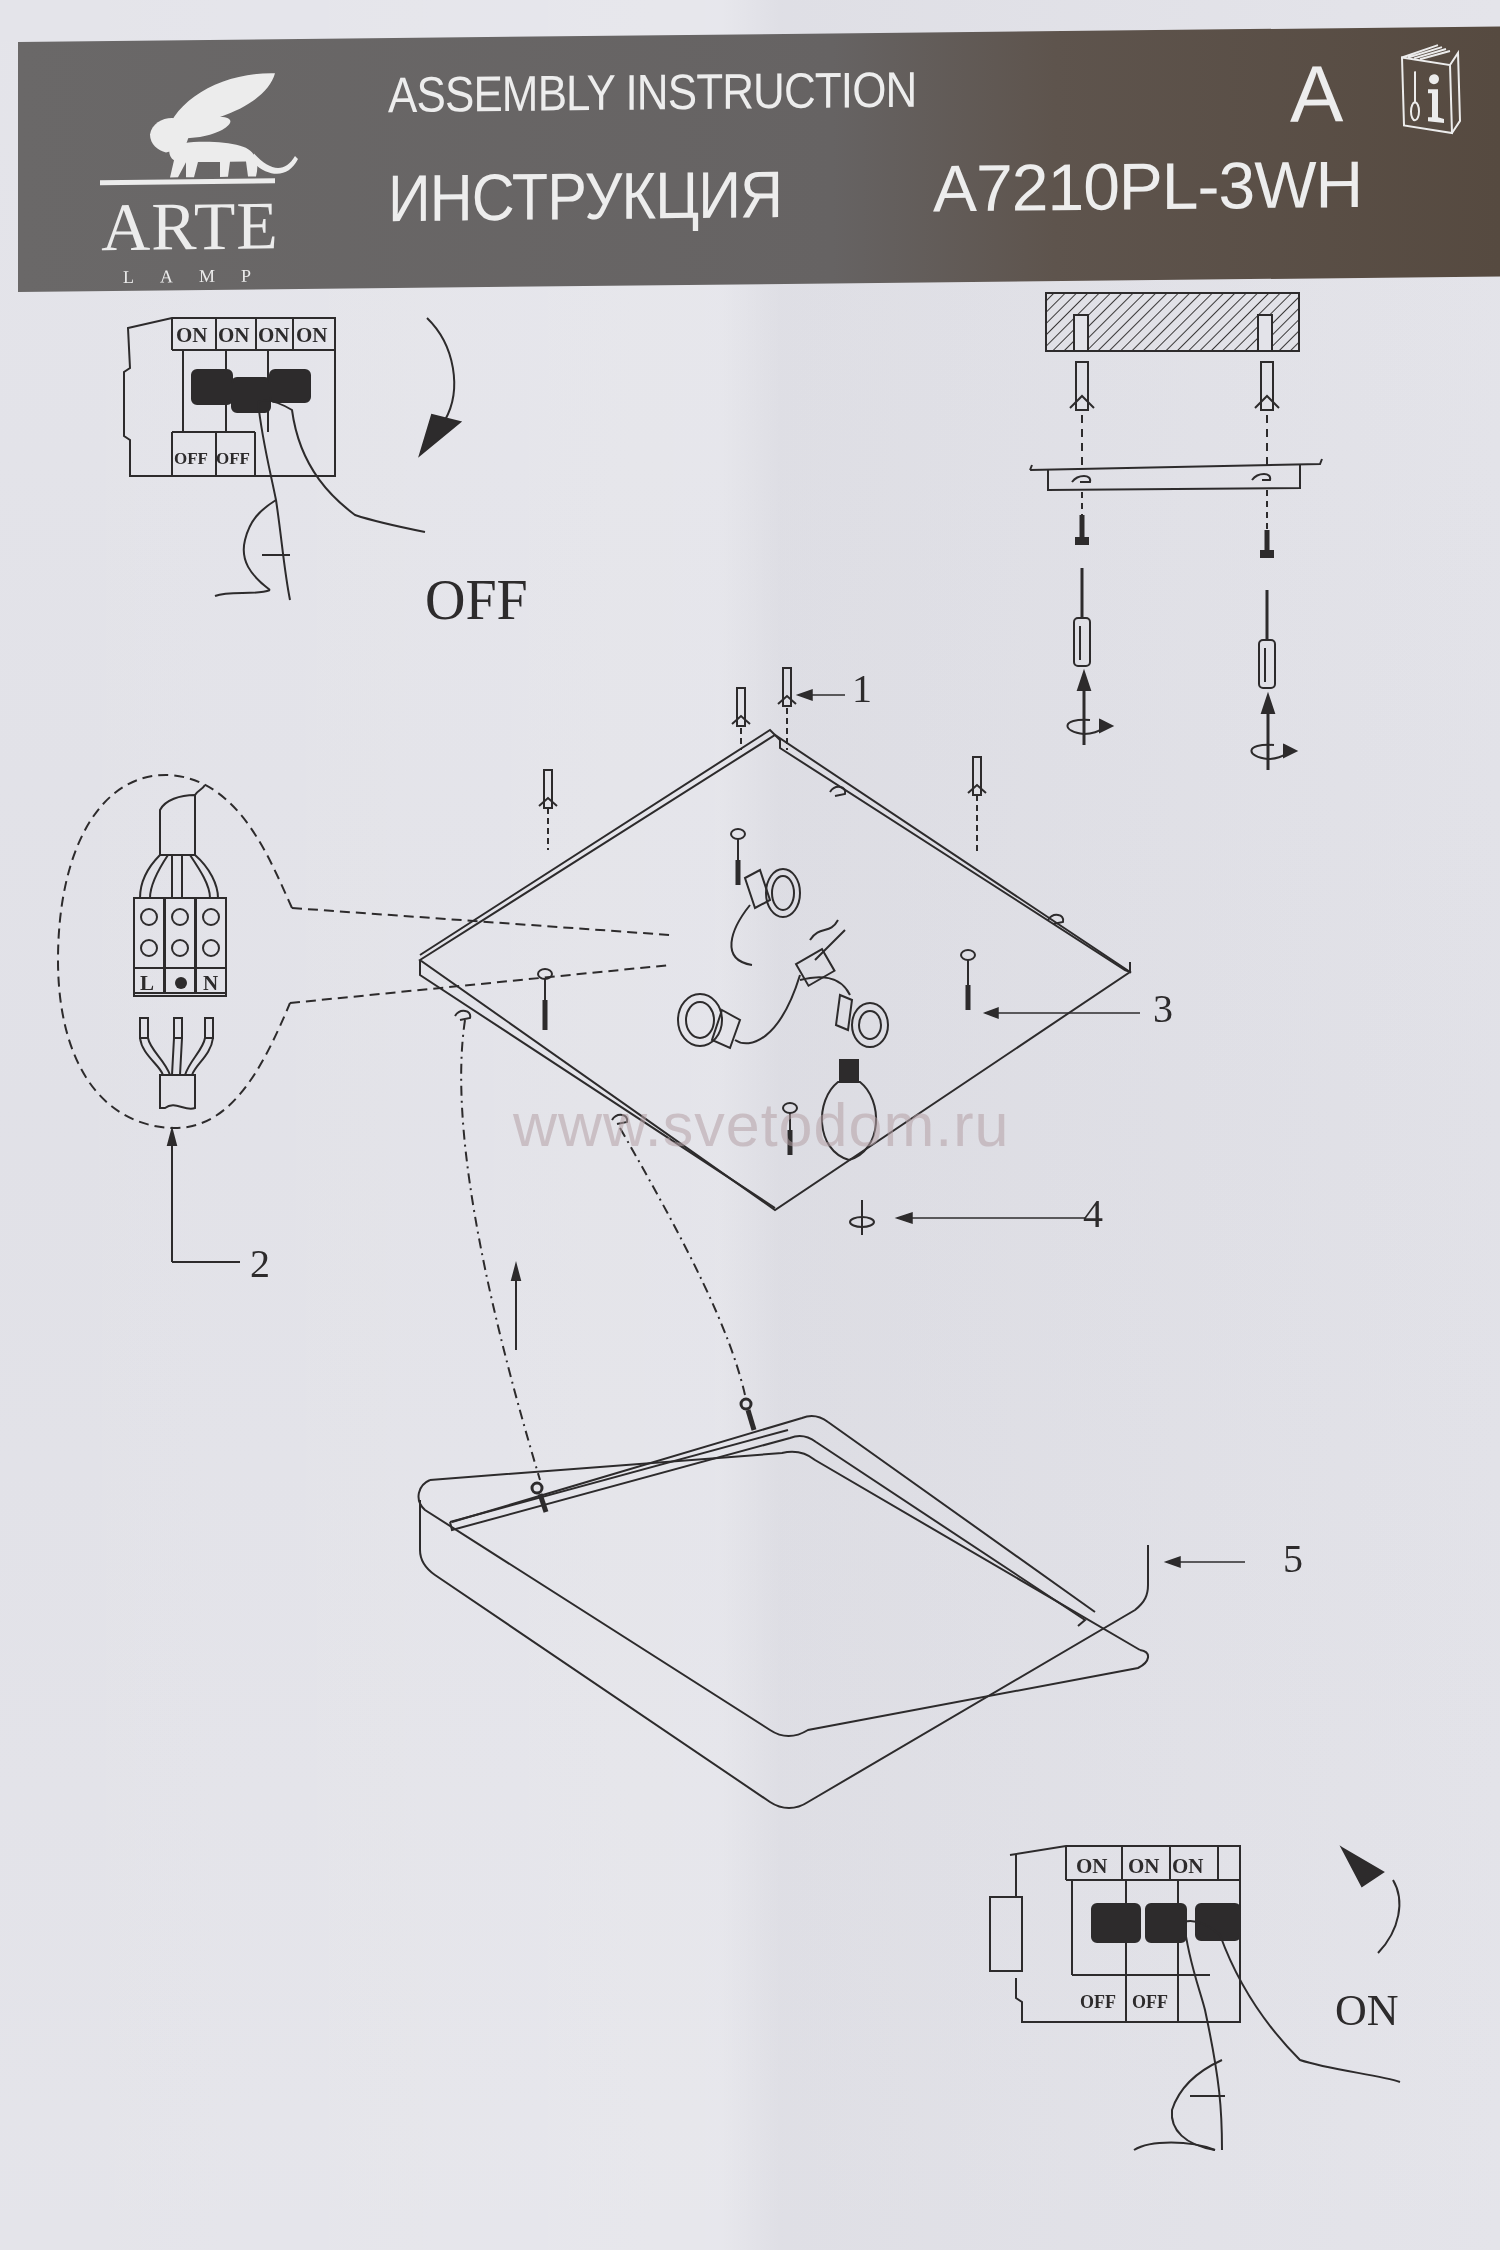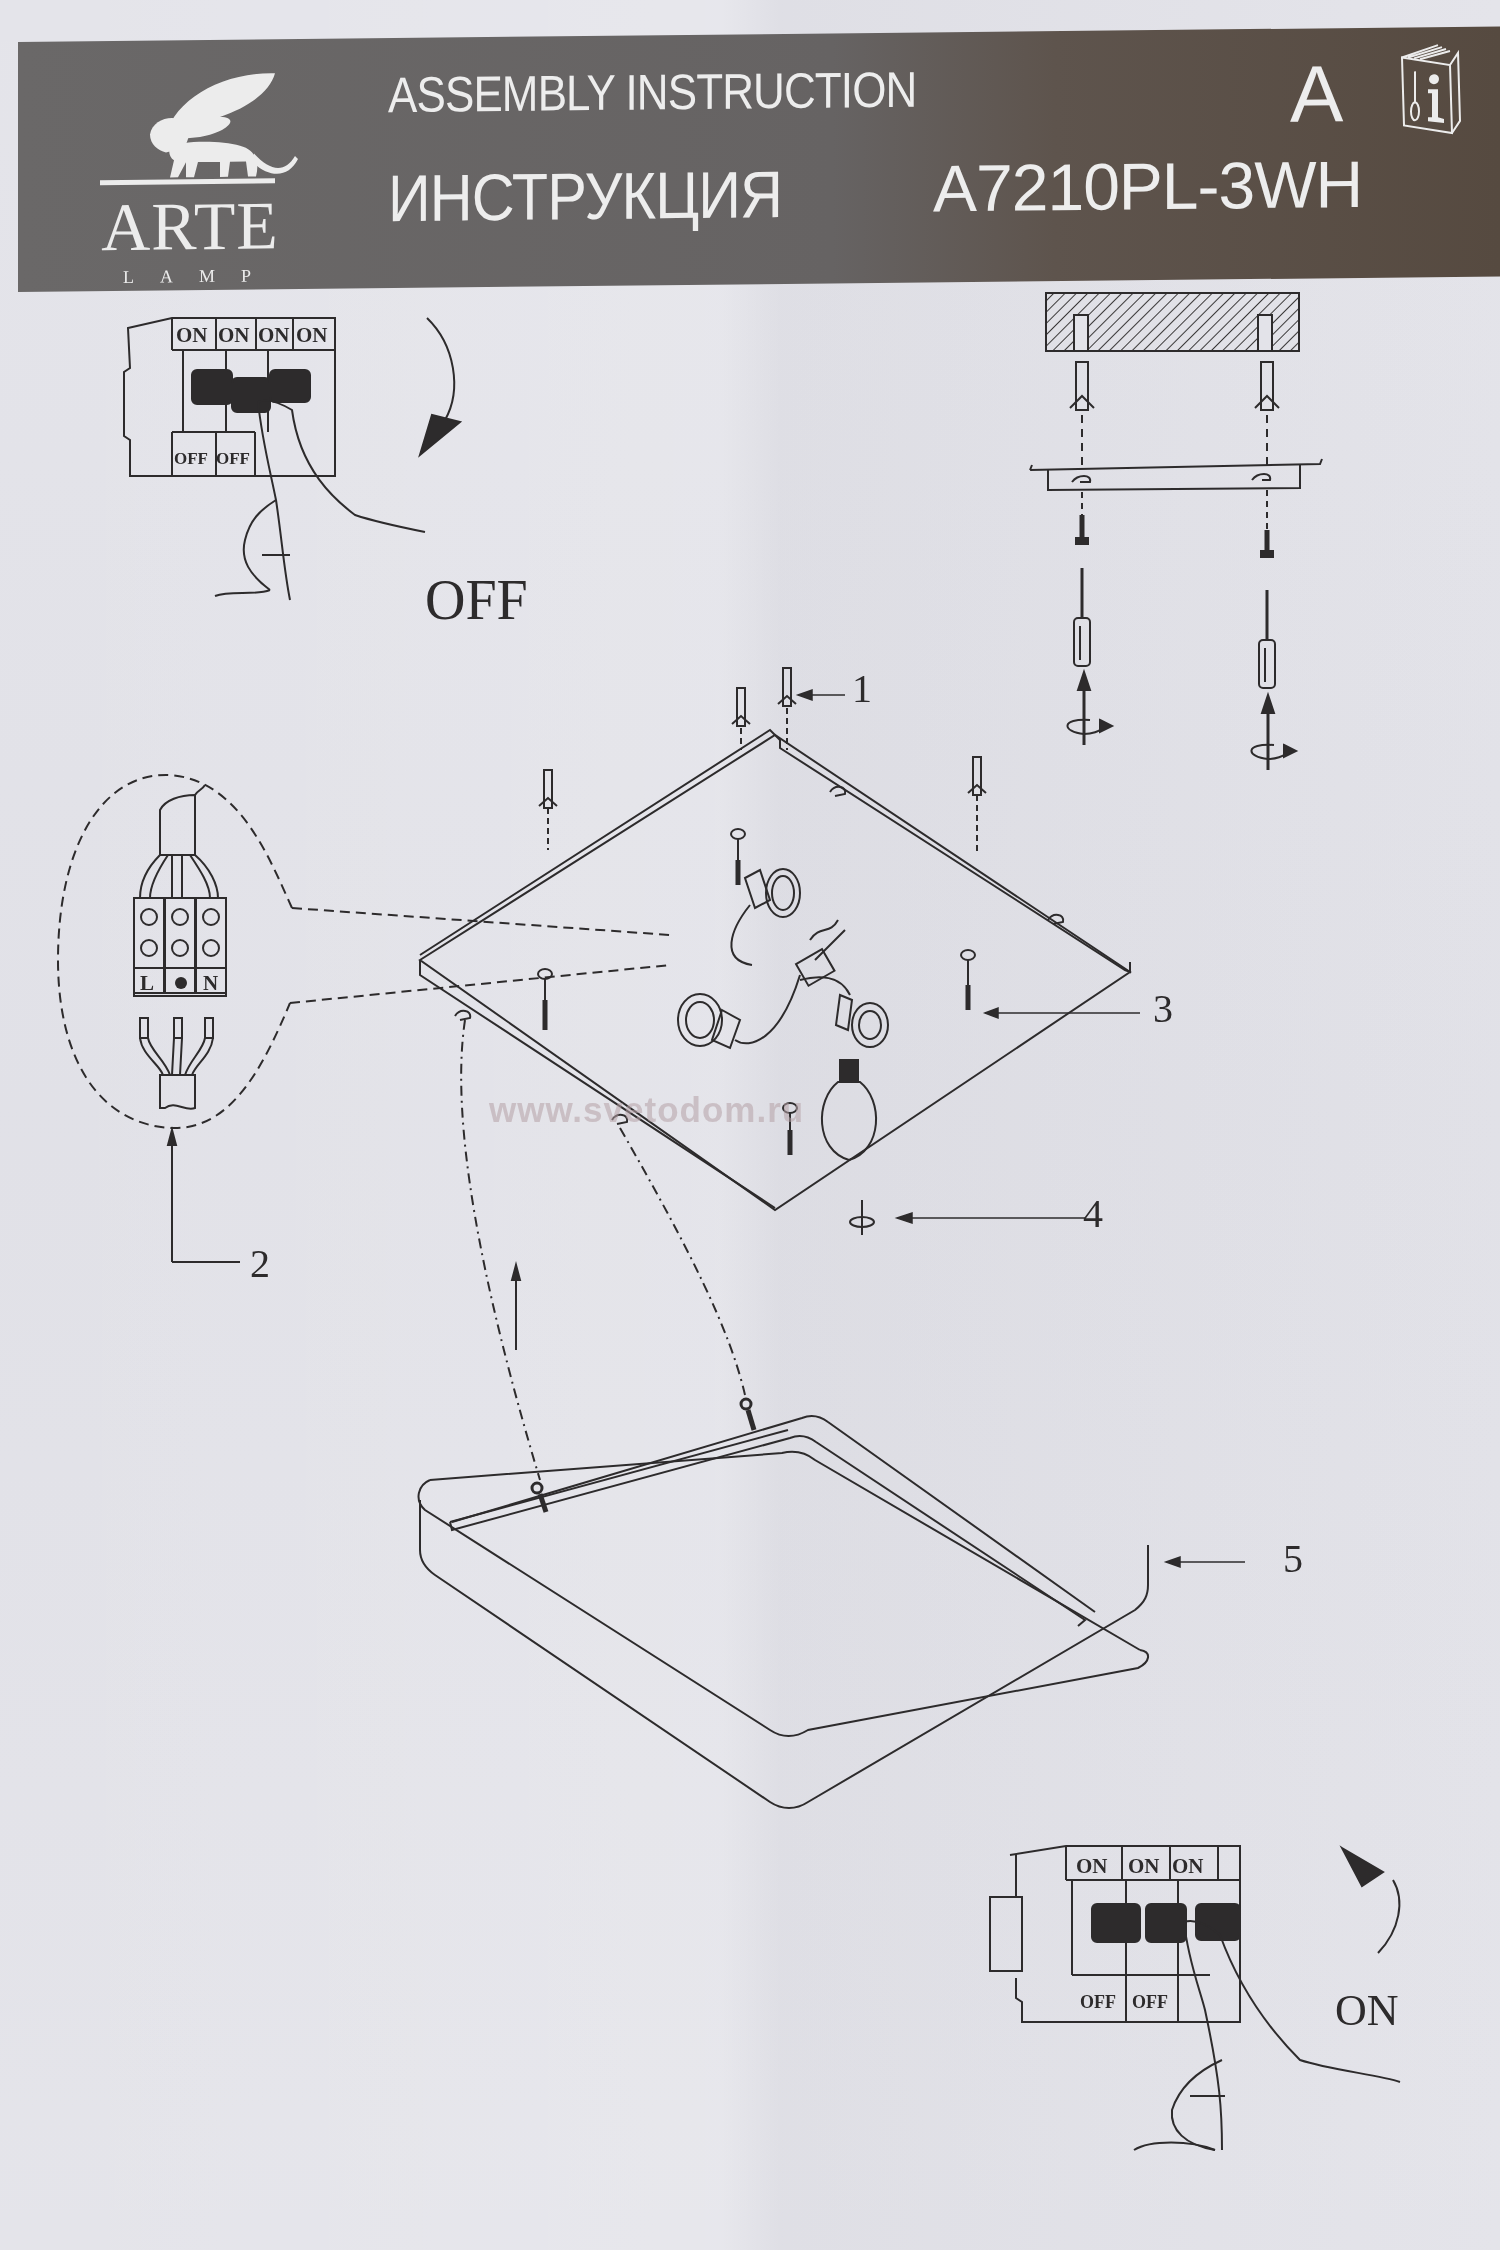--- a/index.html
+++ b/index.html
@@ -58,8 +58,8 @@
       font-family: "Liberation Serif", serif; font-size: 21px; fill: #2d2b2c; font-weight: bold;
     }
     .watermark {
-      position: absolute; left: 489px; top: 1090px;
-      font-size: 35px; color: rgba(180,160,165,0.55); letter-spacing: 1px; font-weight: bold;
+      position: absolute; left: 513px; top: 1090px;
+      font-size: 61px; color: rgba(180,160,165,0.55); letter-spacing: 1px; font-weight: normal;
     }
     svg.drawing { position: absolute; left: 0; top: 0; }
   </style>

